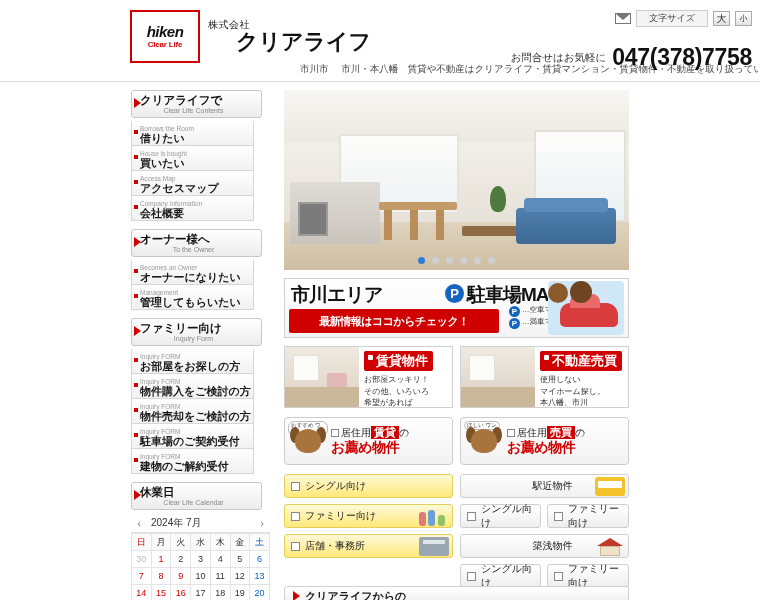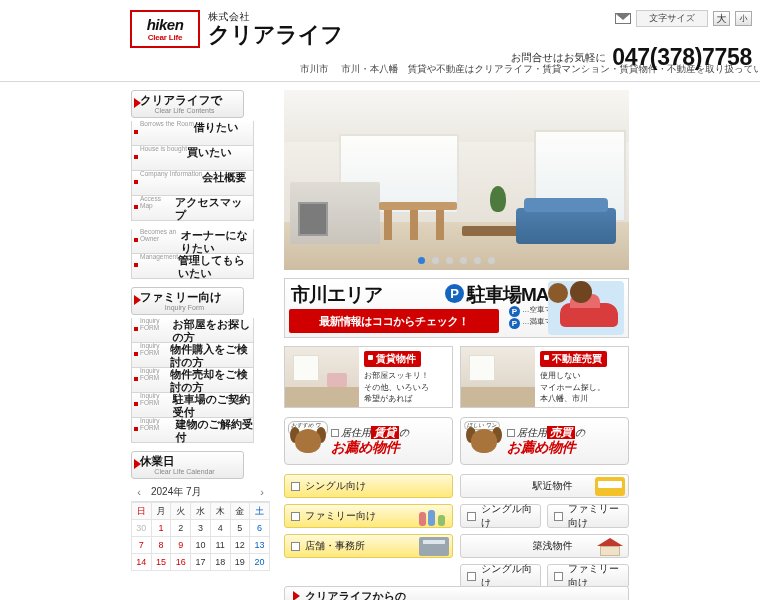--- a/index.html
+++ b/index.html
@@ -32,7 +32,7 @@
     align-items: center;
   }
   .logo-box {
-    width: 70px; height: 38px;
+    width: 70px; height: 53px;
     background: #ffffff;
     border: 2px solid #d10000;
     display: flex;

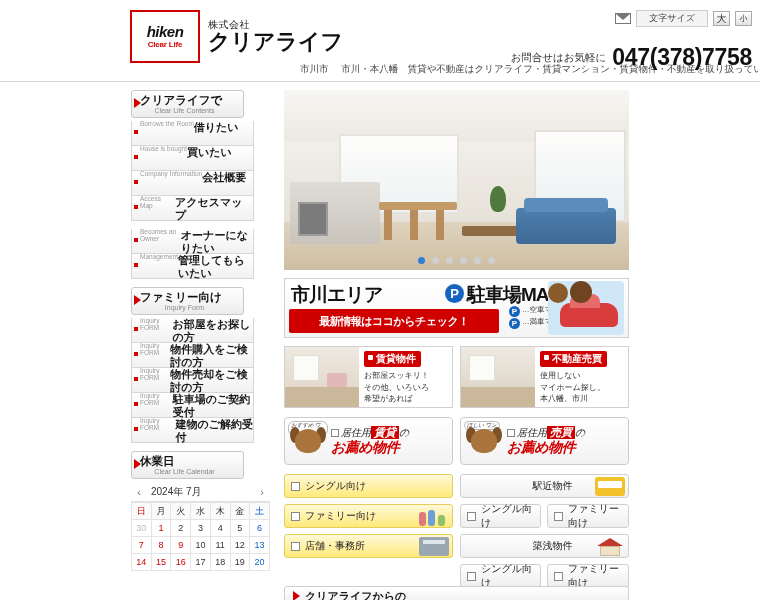--- a/index.html
+++ b/index.html
@@ -71,6 +71,7 @@
     color: #111;
     display: block;
     letter-spacing: 0px;
+    margin-left: 28px;
   }
 
   .header-right {

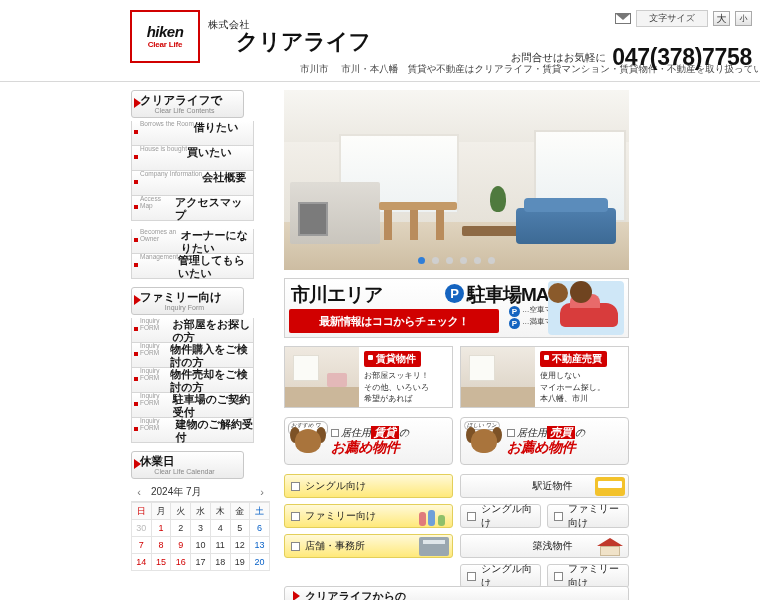--- a/index.html
+++ b/index.html
@@ -167,7 +167,7 @@
 
   
   .side-title {
-    width: 113px;
+    width: 131px;
     height: 28px;
     background: linear-gradient(#ffffff,#ececec);
     border: 1px solid #c8c8c8;

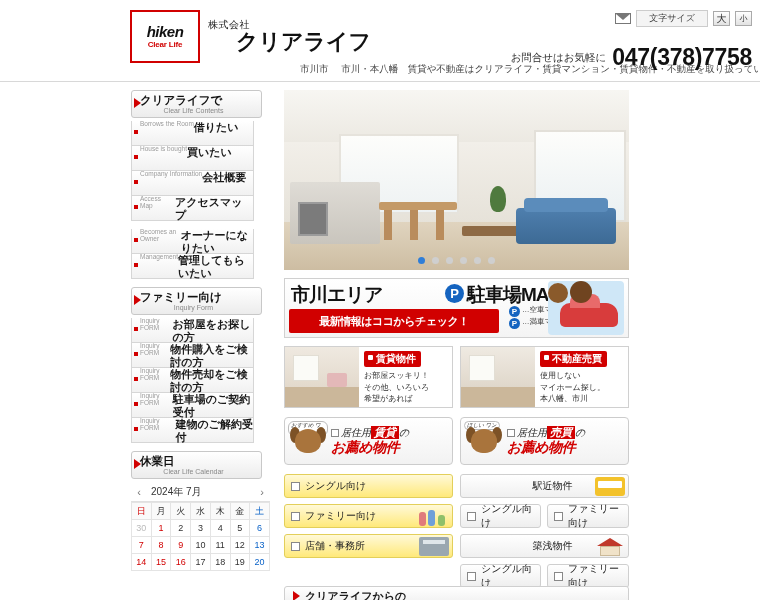--- a/index.html
+++ b/index.html
@@ -208,8 +208,8 @@
     background: linear-gradient(#ffffff,#f1f1f1);
     padding-left: 8px;
     display: flex;
-    flex-direction: row;
-    justify-content: flex-start;
+    flex-direction: column;
+    justify-content: flex-end;
     position: relative;
   }
   .side-item:first-of-type { border-top: 1px solid #d6d6d6; }

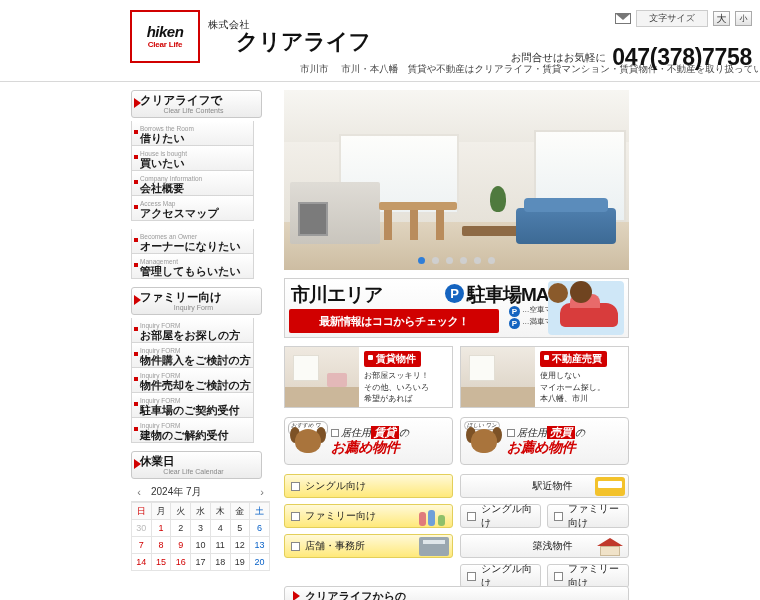--- a/index.html
+++ b/index.html
@@ -727,13 +727,13 @@
       </div>
       <div class="side-item">
         <span class="bullet"></span>
+        <span class="en">Access Map</span>
+        <span class="jp">アクセスマップ</span>
+      </div>
+      <div class="side-item">
+        <span class="bullet"></span>
         <span class="en">Company Information</span>
         <span class="jp">会社概要</span>
-      </div>
-      <div class="side-item">
-        <span class="bullet"></span>
-        <span class="en">Access Map</span>
-        <span class="jp">アクセスマップ</span>
       </div>
 
       <div class="side-gap"></div>

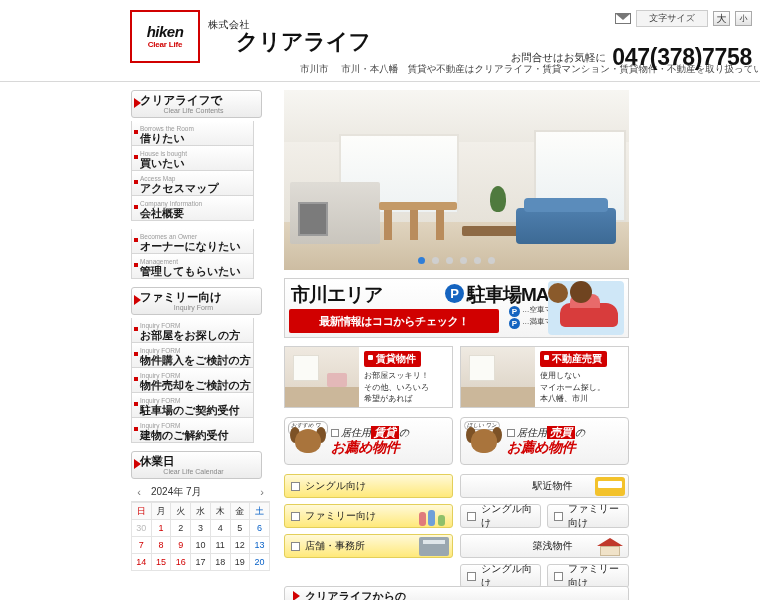--- a/index.html
+++ b/index.html
@@ -738,6 +738,11 @@
 
       <div class="side-gap"></div>
 
+      <div class="side-title center-en">
+        <span class="arrow"></span>
+        <span class="jp">オーナー様へ</span>
+        <span class="en">To the Owner</span>
+      </div>
       <div class="side-item">
         <span class="bullet"></span>
         <span class="en">Becomes an Owner</span>

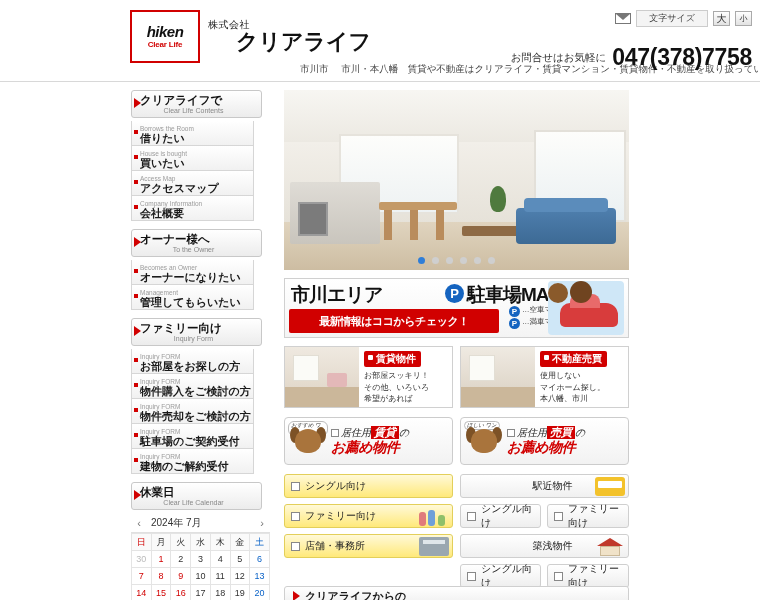--- a/index.html
+++ b/index.html
@@ -492,7 +492,7 @@
     display: inline-block;
     background: #d10000;
     color: #fff;
-    font-size: 10px;
+    font-size: 13px;
     font-weight: bold;
     padding: 1px 5px 1px 12px;
     border-radius: 2px;

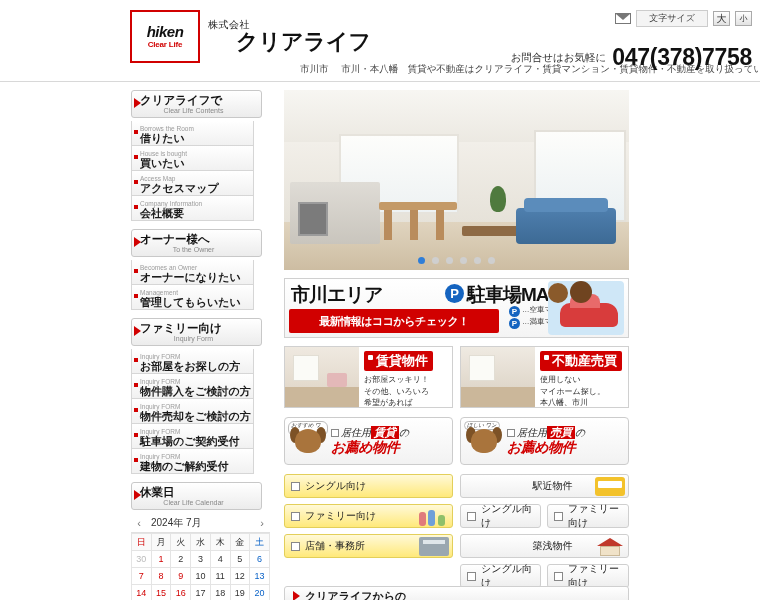--- a/index.html
+++ b/index.html
@@ -530,7 +530,6 @@
     align-items: center;
     padding-left: 3px;
     position: relative;
-    font-style: italic;
   }
   .rec-dog {
     width: 40px; height: 40px;

